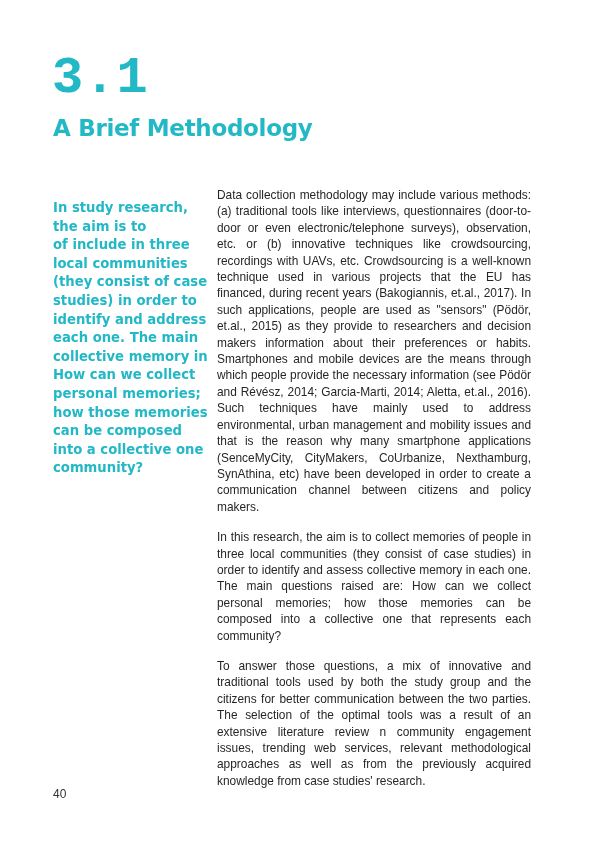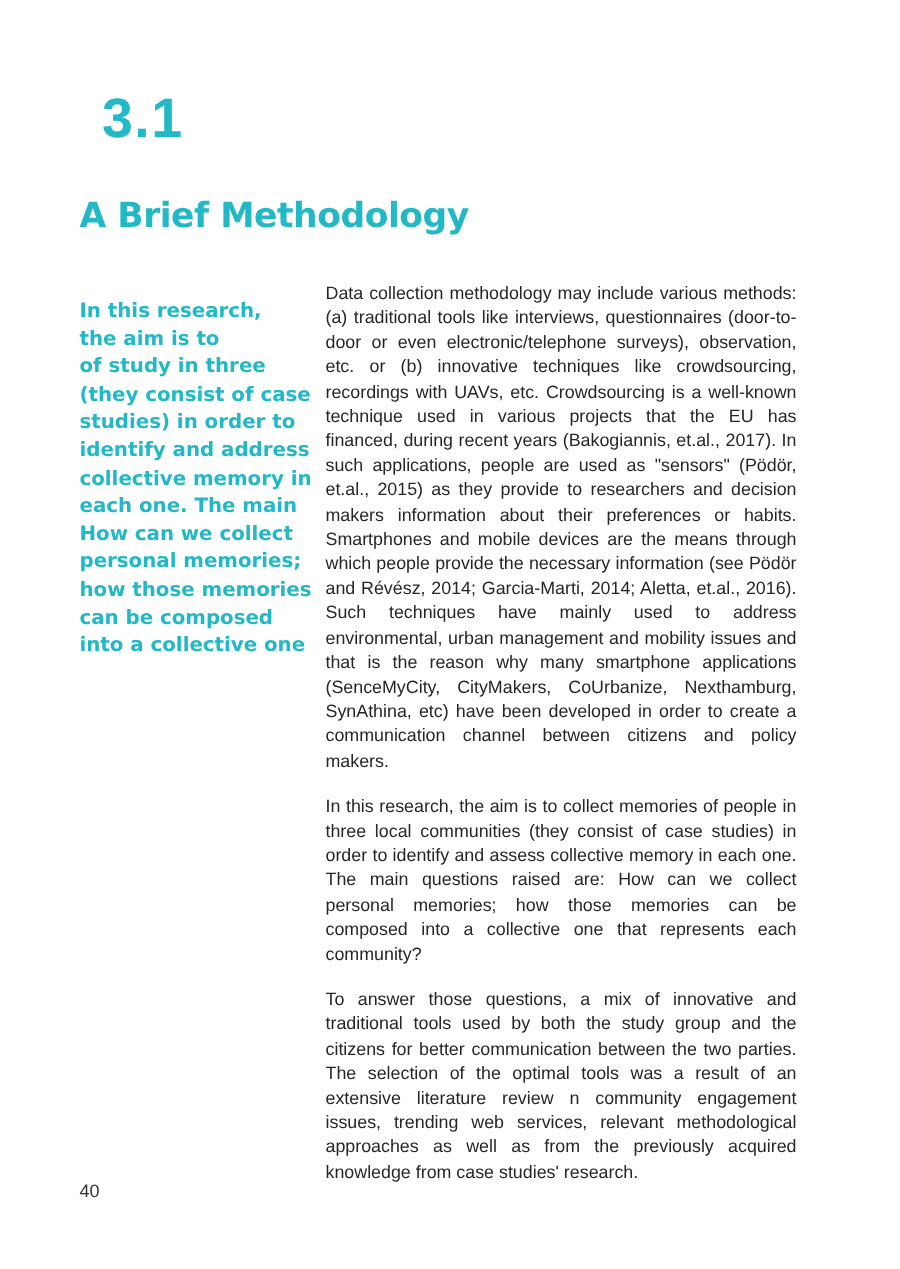--- a/index.html
+++ b/index.html
@@ -5,9 +5,9 @@
   html, body { margin: 0; padding: 0; background: #ffffff; }
   body { width: 600px; height: 846px; position: relative; overflow: hidden; font-family: "Liberation Sans", sans-serif; }
   .section-number {
-    position: absolute; left: 68px; top: 48px;
-    font-family: Liberation Sans, sans-serif; font-weight: bold;
-    font-size: 37px; line-height: 62px; color: #22b8c6; letter-spacing: 1px;
+    position: absolute; left: 52px; top: 48px;
+    font-family: Liberation Mono, monospace; font-weight: bold;
+    font-size: 52px; line-height: 62px; color: #22b8c6; letter-spacing: 1px;
   }
   .section-title {
     position: absolute; left: 53px; top: 128px;

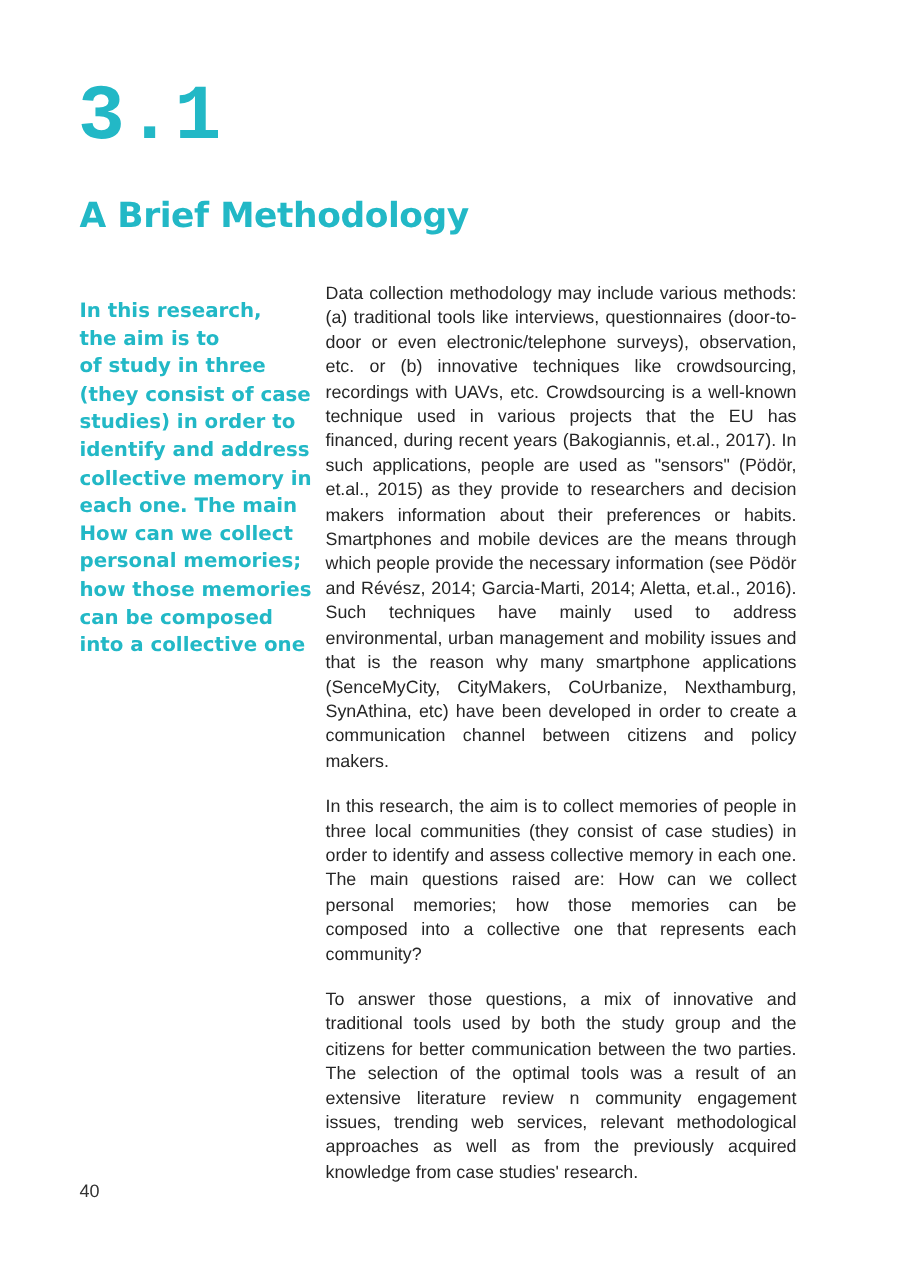--- a/index.html
+++ b/index.html
@@ -10,7 +10,7 @@
     font-size: 52px; line-height: 62px; color: #22b8c6; letter-spacing: 1px;
   }
   .section-title {
-    position: absolute; left: 53px; top: 128px;
+    position: absolute; left: 53px; top: 112px;
     font-family: "DejaVu Sans", sans-serif; font-weight: bold;
     font-size: 23px; line-height: 32px; color: #22b8c6; letter-spacing: -0.3px;
   }

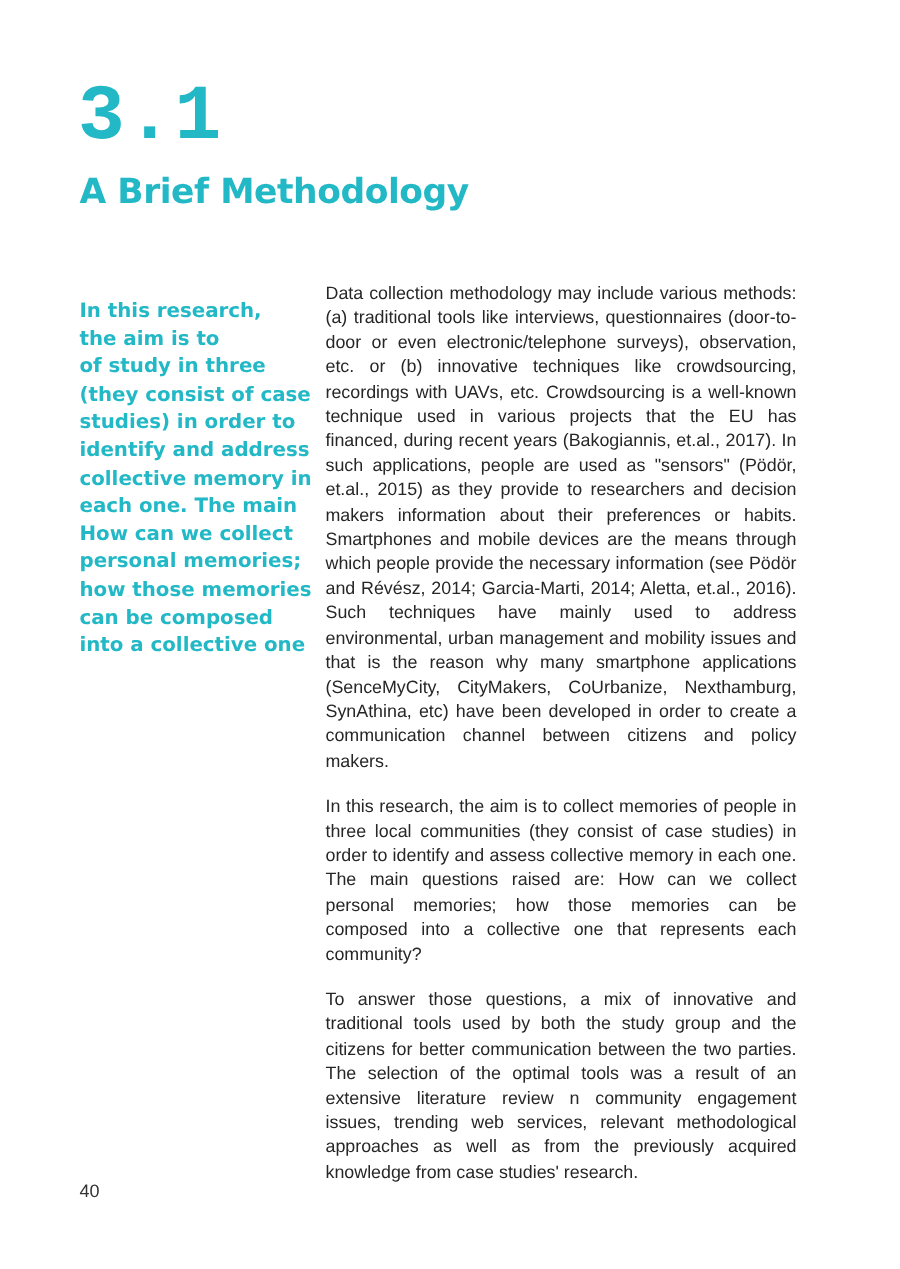--- a/index.html
+++ b/index.html
@@ -38,7 +38,7 @@
 <div class="section-title">A Brief Methodology</div>
 
 <div class="pull-quote">
-  <div>In this research,</div>
+  <div>In study research,</div>
   <div>the aim is to</div>
   <div>of study in three</div>
   <div>(they consist of case</div>

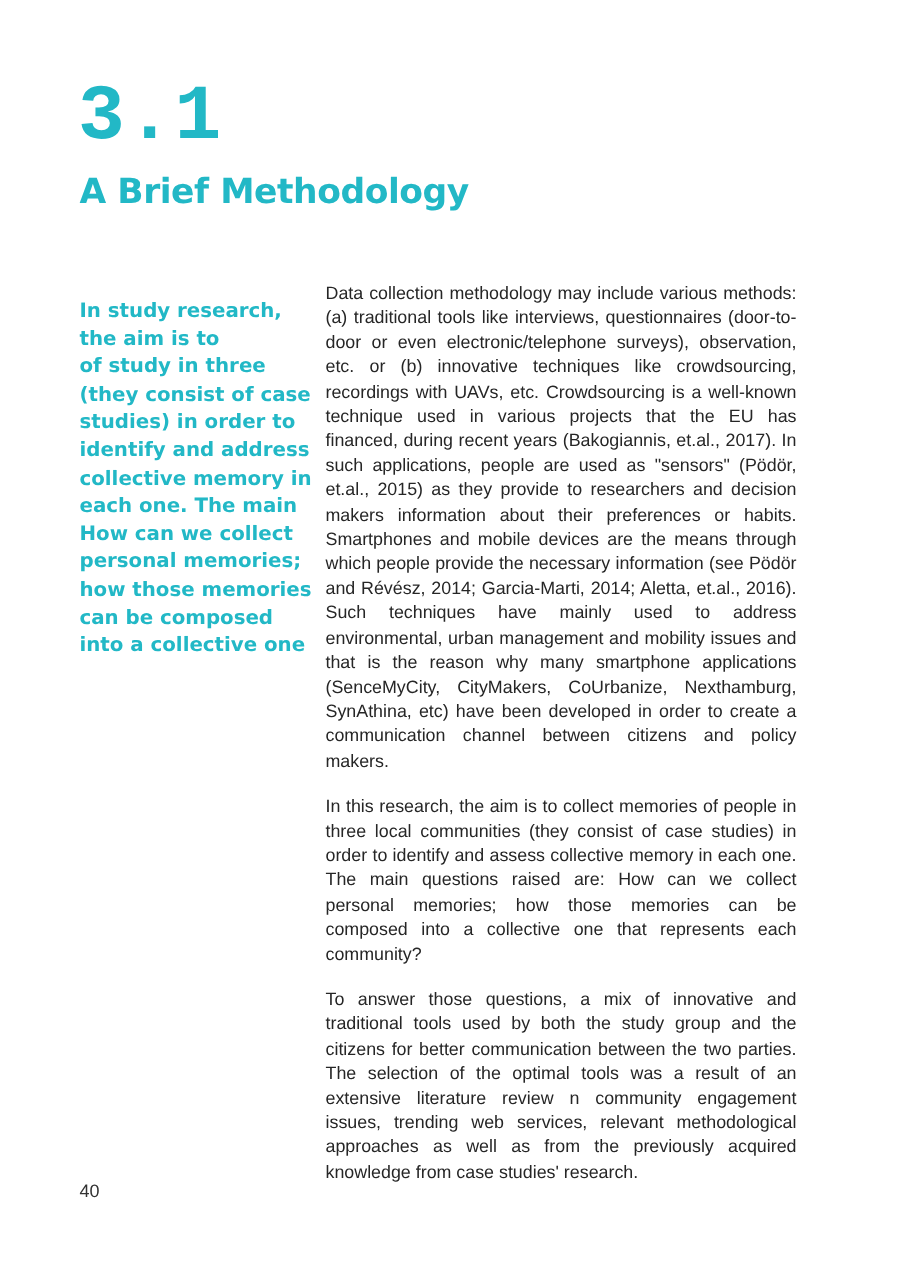--- a/index.html
+++ b/index.html
@@ -40,7 +40,7 @@
 <div class="pull-quote">
   <div>In study research,</div>
   <div>the aim is to</div>
-  <div>of study in three</div>
+  <div>of include in three</div>
   <div>(they consist of case</div>
   <div>studies) in order to</div>
   <div>identify and address</div>

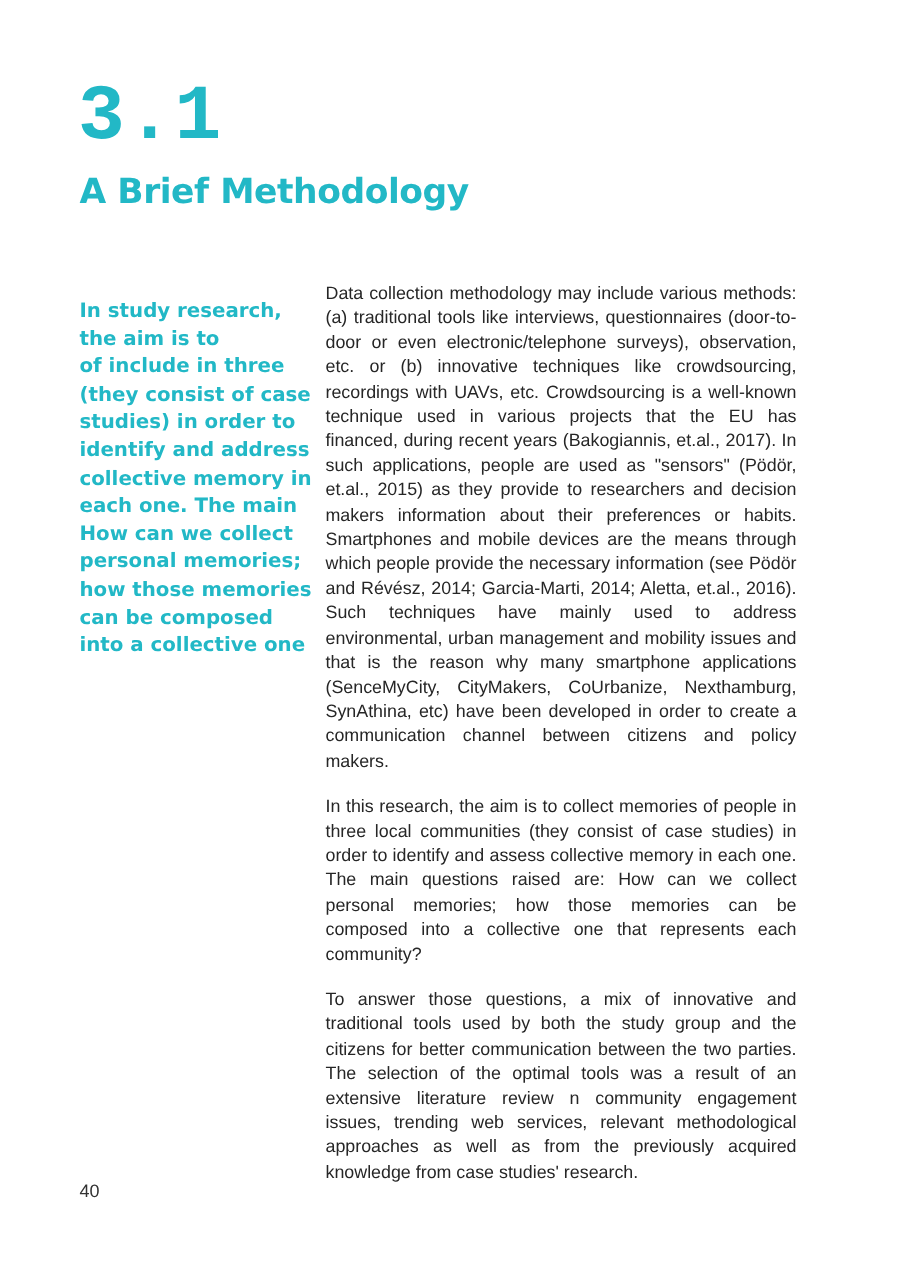--- a/index.html
+++ b/index.html
@@ -41,6 +41,7 @@
   <div>In study research,</div>
   <div>the aim is to</div>
   <div>of include in three</div>
+  <div>local communities</div>
   <div>(they consist of case</div>
   <div>studies) in order to</div>
   <div>identify and address</div>

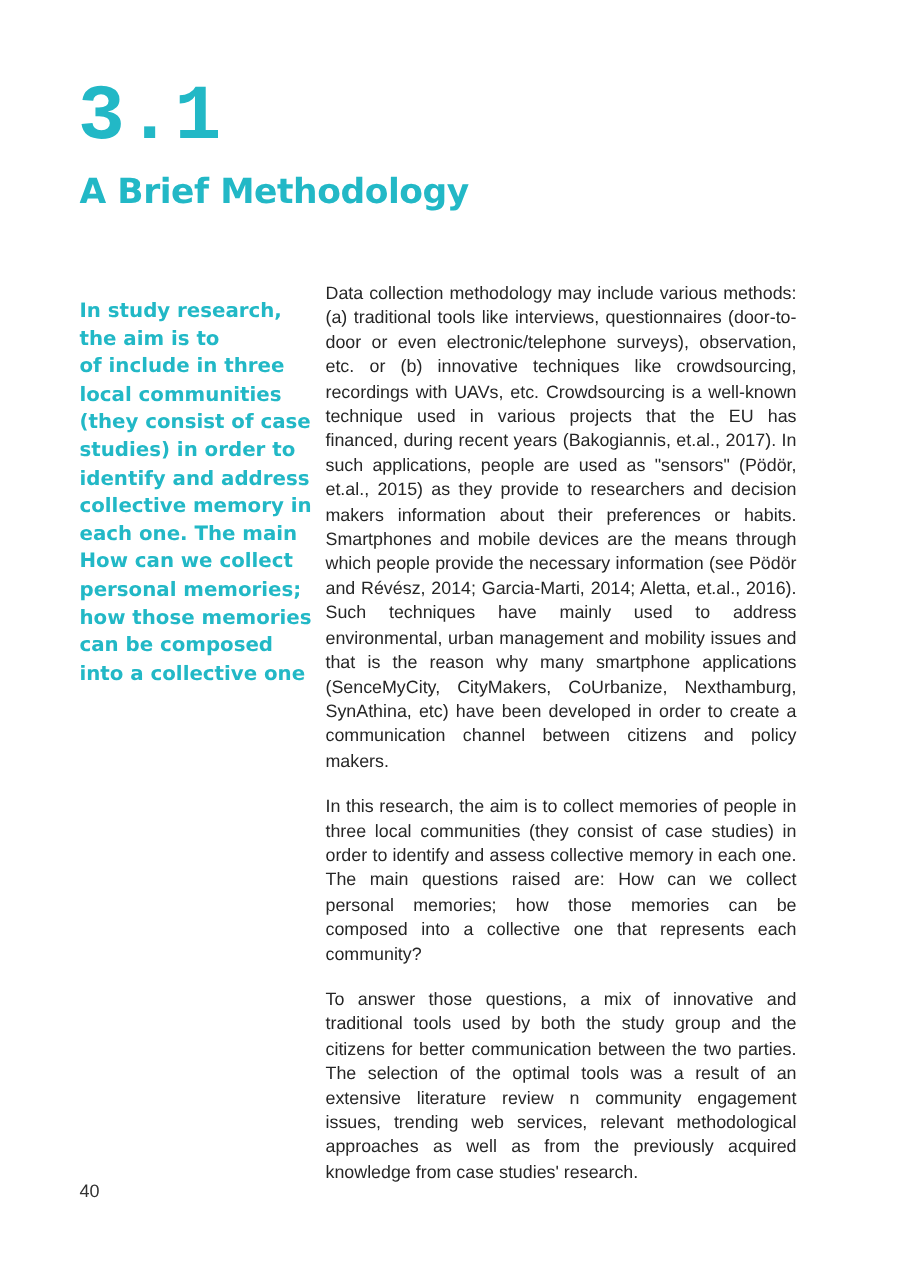--- a/index.html
+++ b/index.html
@@ -45,8 +45,8 @@
   <div>(they consist of case</div>
   <div>studies) in order to</div>
   <div>identify and address</div>
+  <div>each one. The main</div>
   <div>collective memory in</div>
-  <div>each one. The main</div>
   <div>How can we collect</div>
   <div>personal memories;</div>
   <div>how those memories</div>

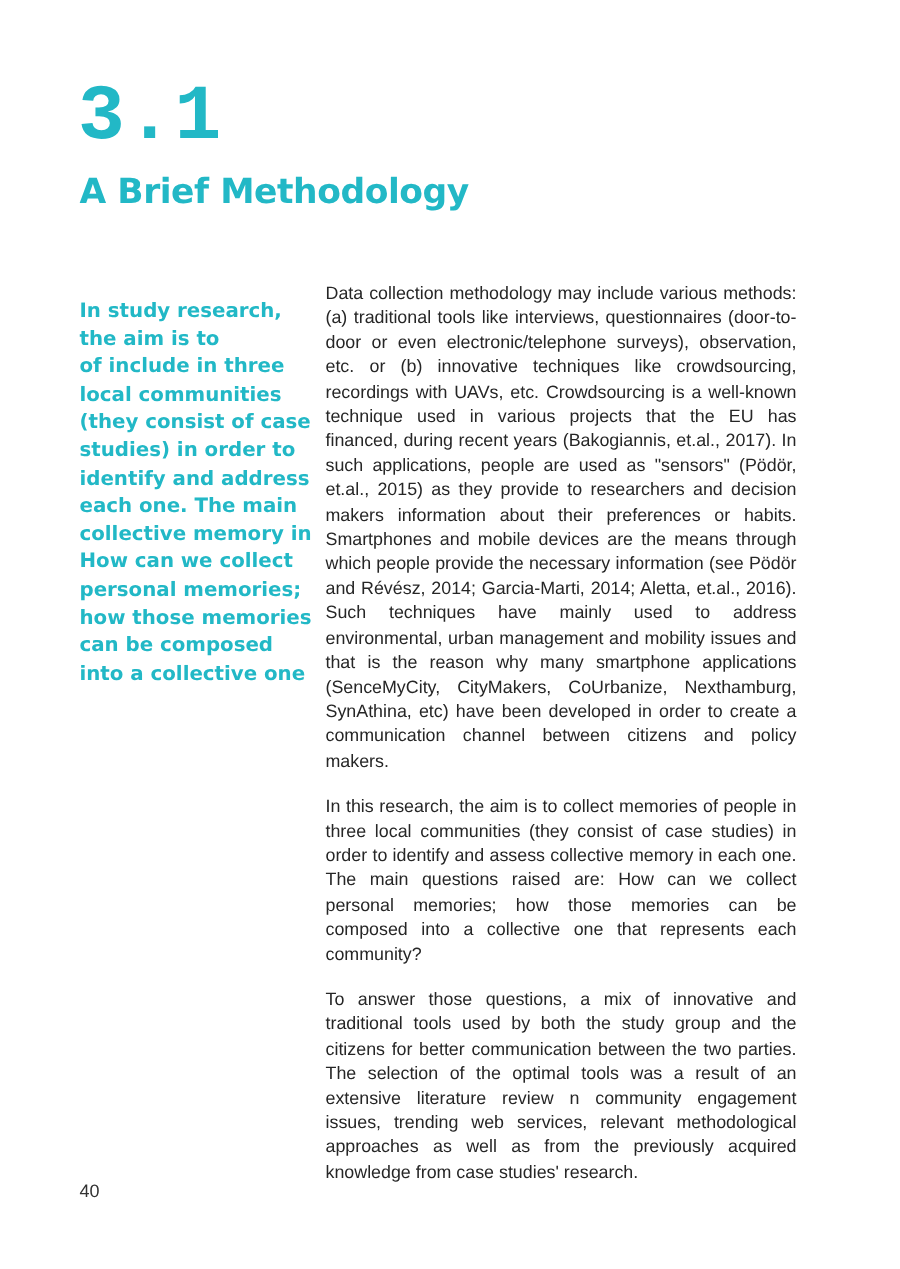--- a/index.html
+++ b/index.html
@@ -52,6 +52,7 @@
   <div>how those memories</div>
   <div>can be composed</div>
   <div>into a collective one</div>
+  <div>community?</div>
 </div>
 
 <div class="body-col">

